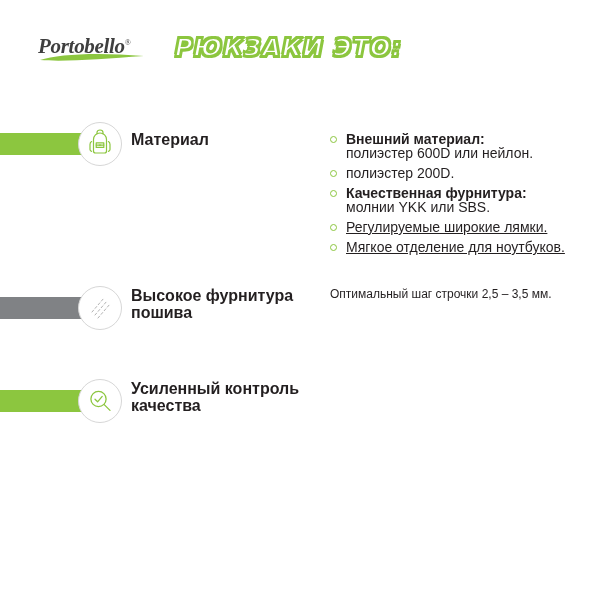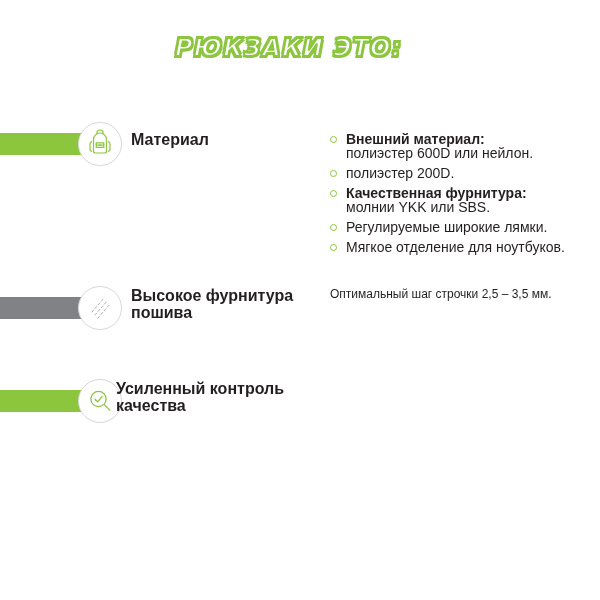--- a/index.html
+++ b/index.html
@@ -165,6 +165,12 @@
 
 <div class="header">
 
+  <div class="logo">
+    <span class="logo-word"><span>Portobello</span><span class="logo-reg">®</span></span>
+    <svg class="logo-swoosh" viewBox="0 0 108 9">
+      <path d="M2 7 C20 1, 60 -1, 106 3 C64 6, 26 9, 2 7 Z" fill="#8cc63f"></path>
+    </svg>
+  </div>
 
   <div class="title">РЮКЗАКИ ЭТО:</div>
 </div>

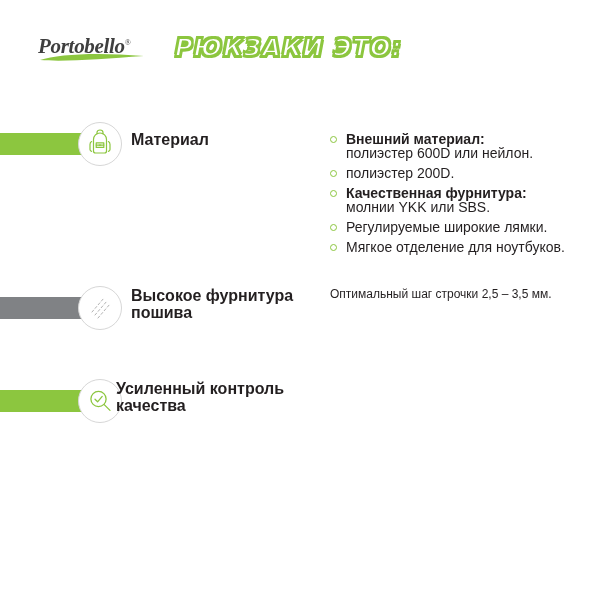--- a/index.html
+++ b/index.html
@@ -148,6 +148,7 @@
   }
   .bullet.single {
     font-weight: normal;
+    text-decoration: underline;
   }
 
   .side-note {

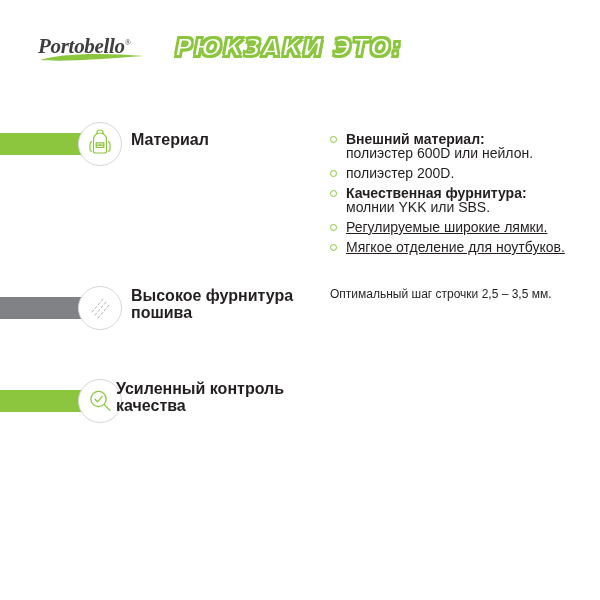--- a/index.html
+++ b/index.html
@@ -220,7 +220,7 @@
       </g>
     </svg>
   </div>
-  <div class="row-label" style="left:116px; top:-10px;">Усиленный контроль
+  <div class="row-label" style="left:131px; top:-10px;">Усиленный контроль
 качества</div>
 </div>
 

